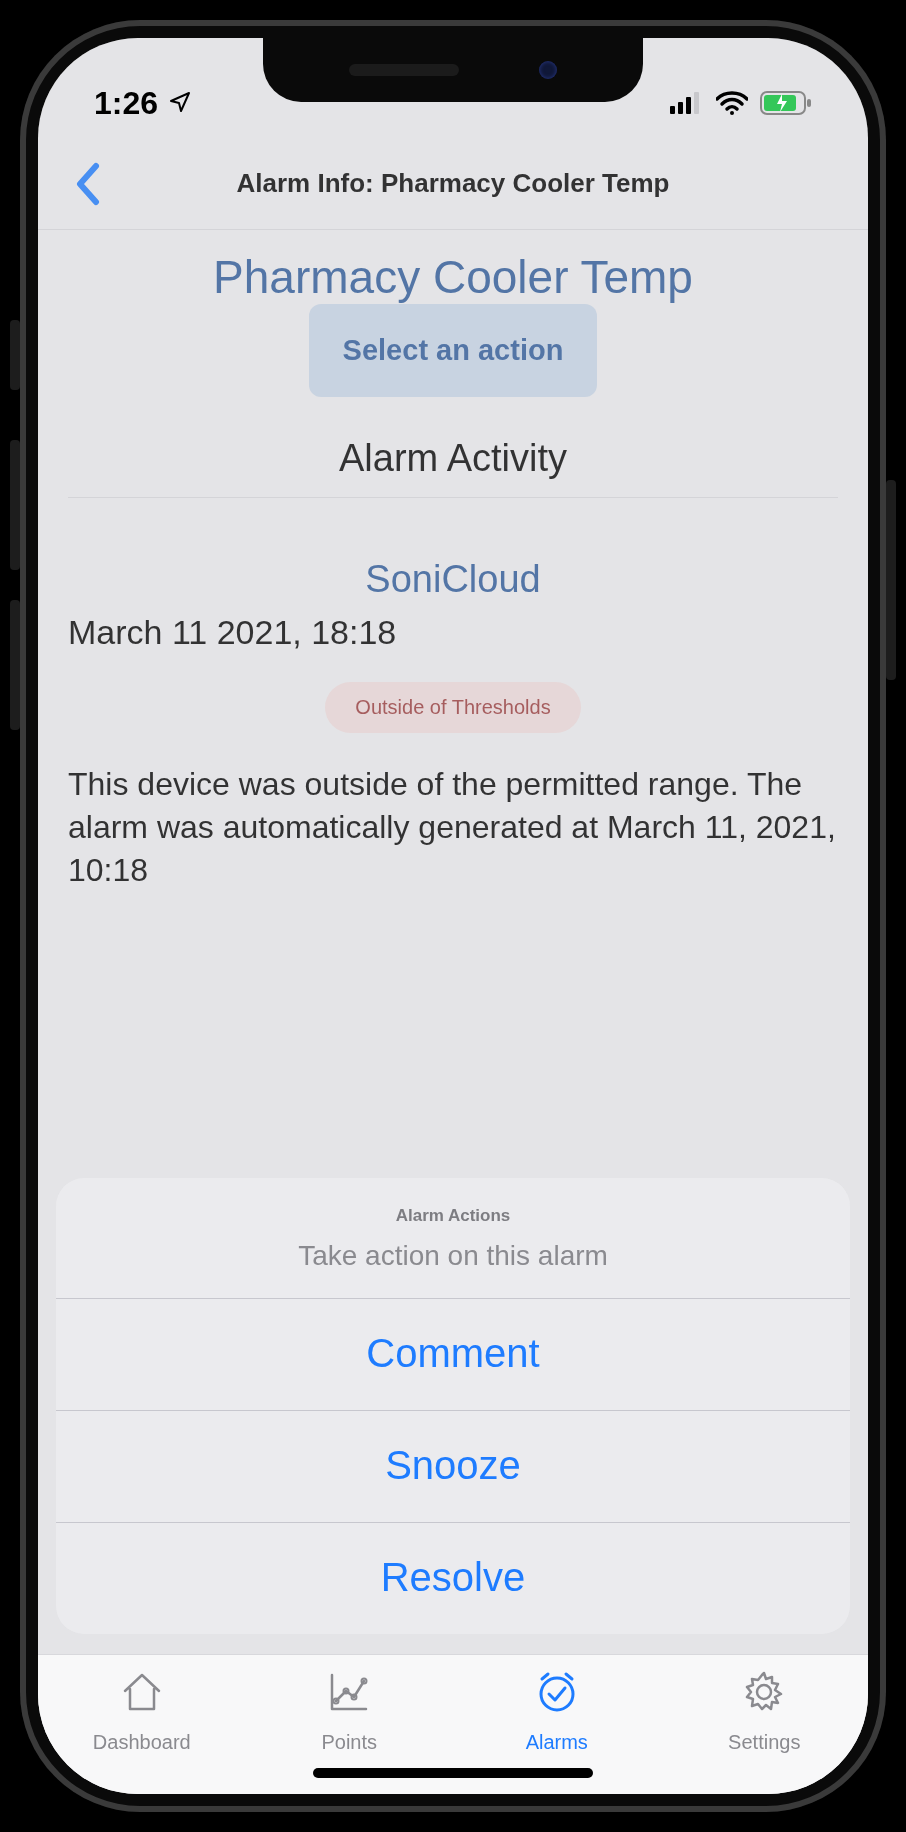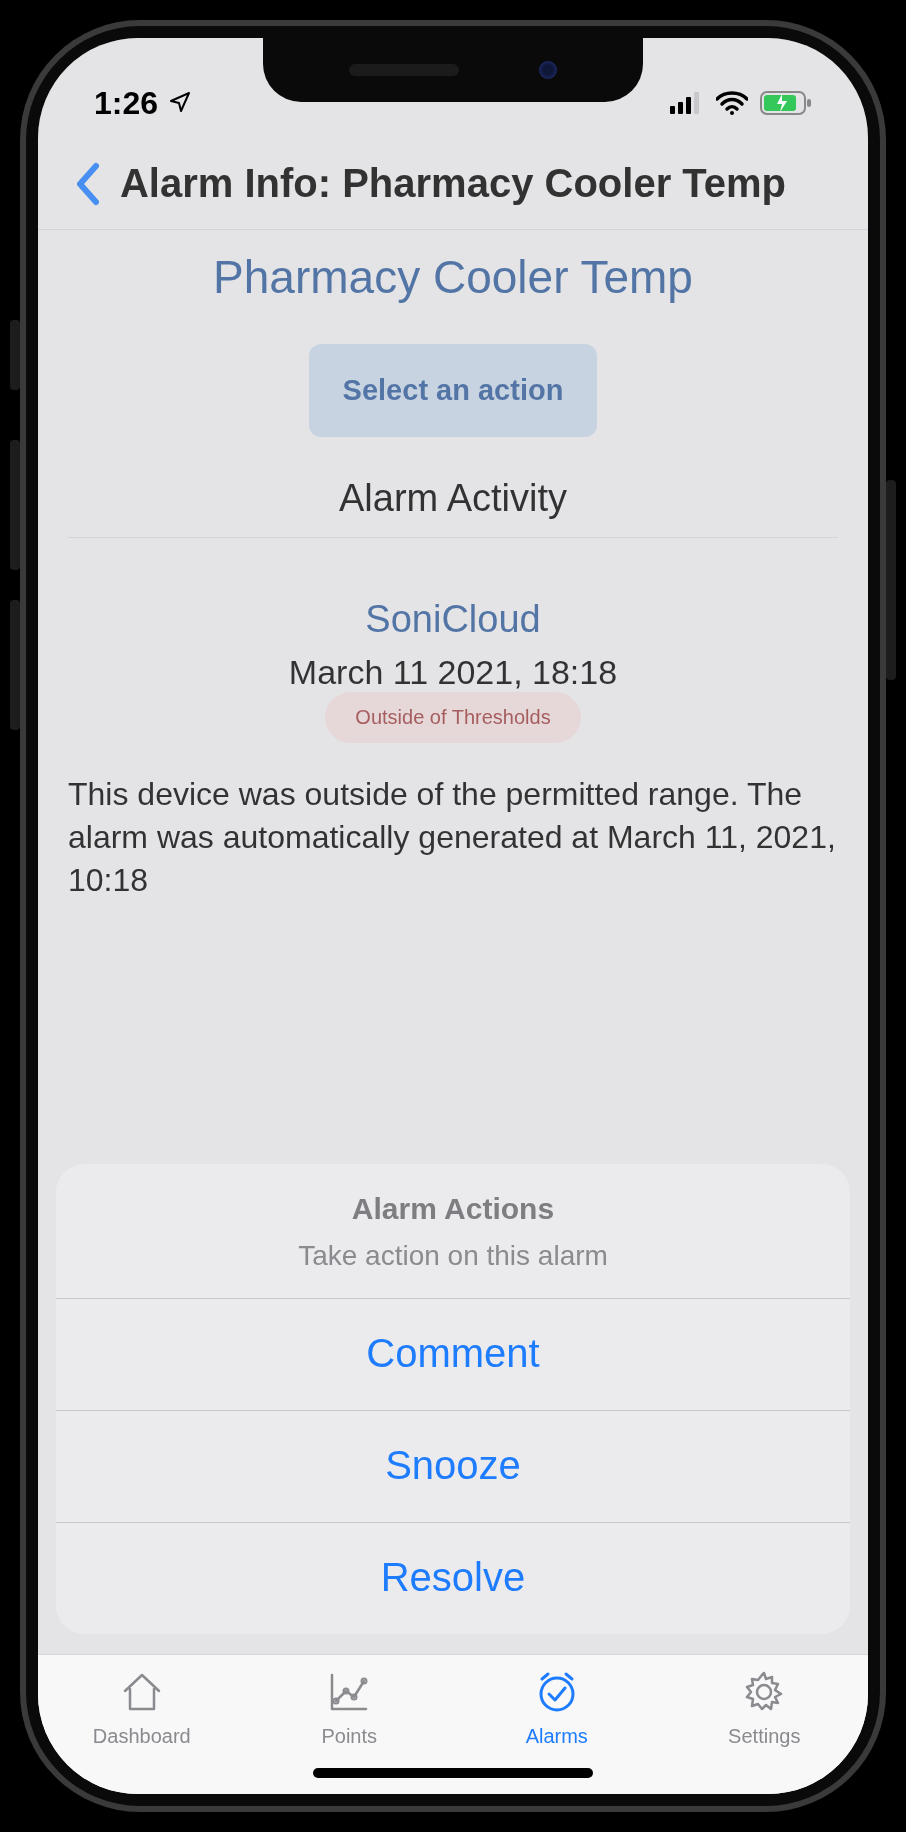--- a/index.html
+++ b/index.html
@@ -63,7 +63,7 @@
   }
   .back-chevron { width:60px; display:flex; justify-content:center; }
   .nav-title {
-    flex:1; text-align:center; font-size:40px; font-weight:600; color:#000;
+    flex:1; text-align:center; font-size:26px; font-weight:600; color:#000;
     margin-left:-60px; 
   }
 

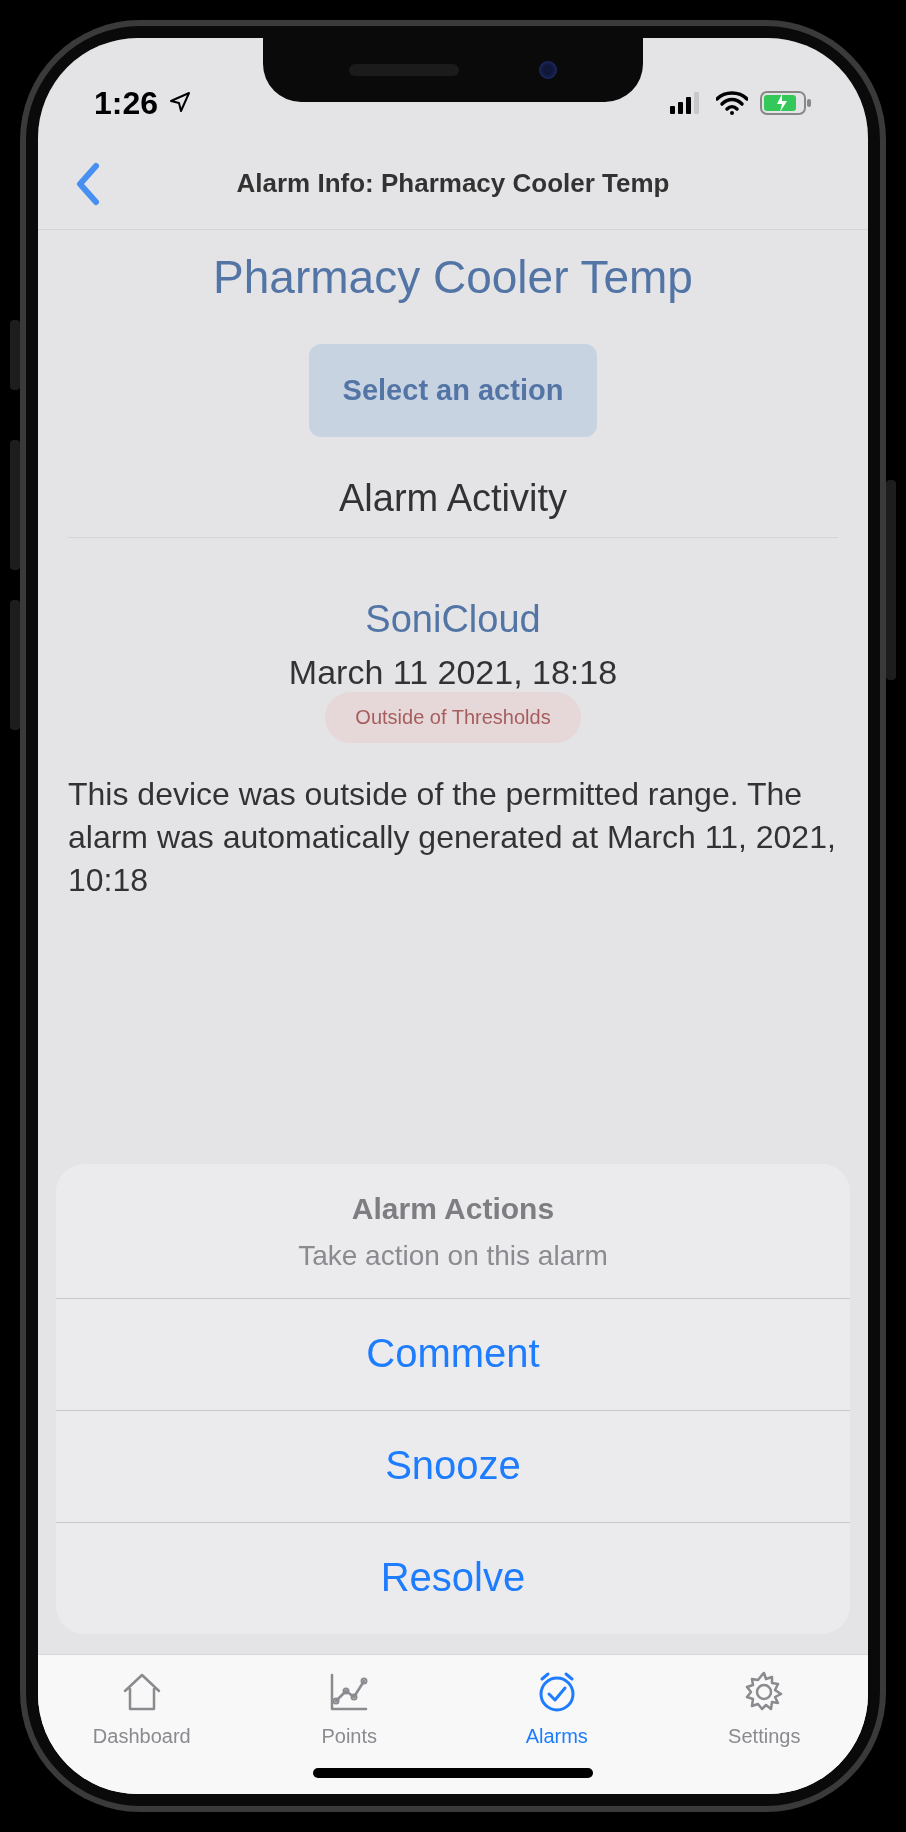--- a/index.html
+++ b/index.html
@@ -75,7 +75,6 @@
   }
   .sensor-title {
     text-align:center; font-size:46px; font-weight:400; color:#2c5a9a;
-    margin-bottom: 40px;
   }
   .select-action {
     display:block; margin:0 auto 40px auto;

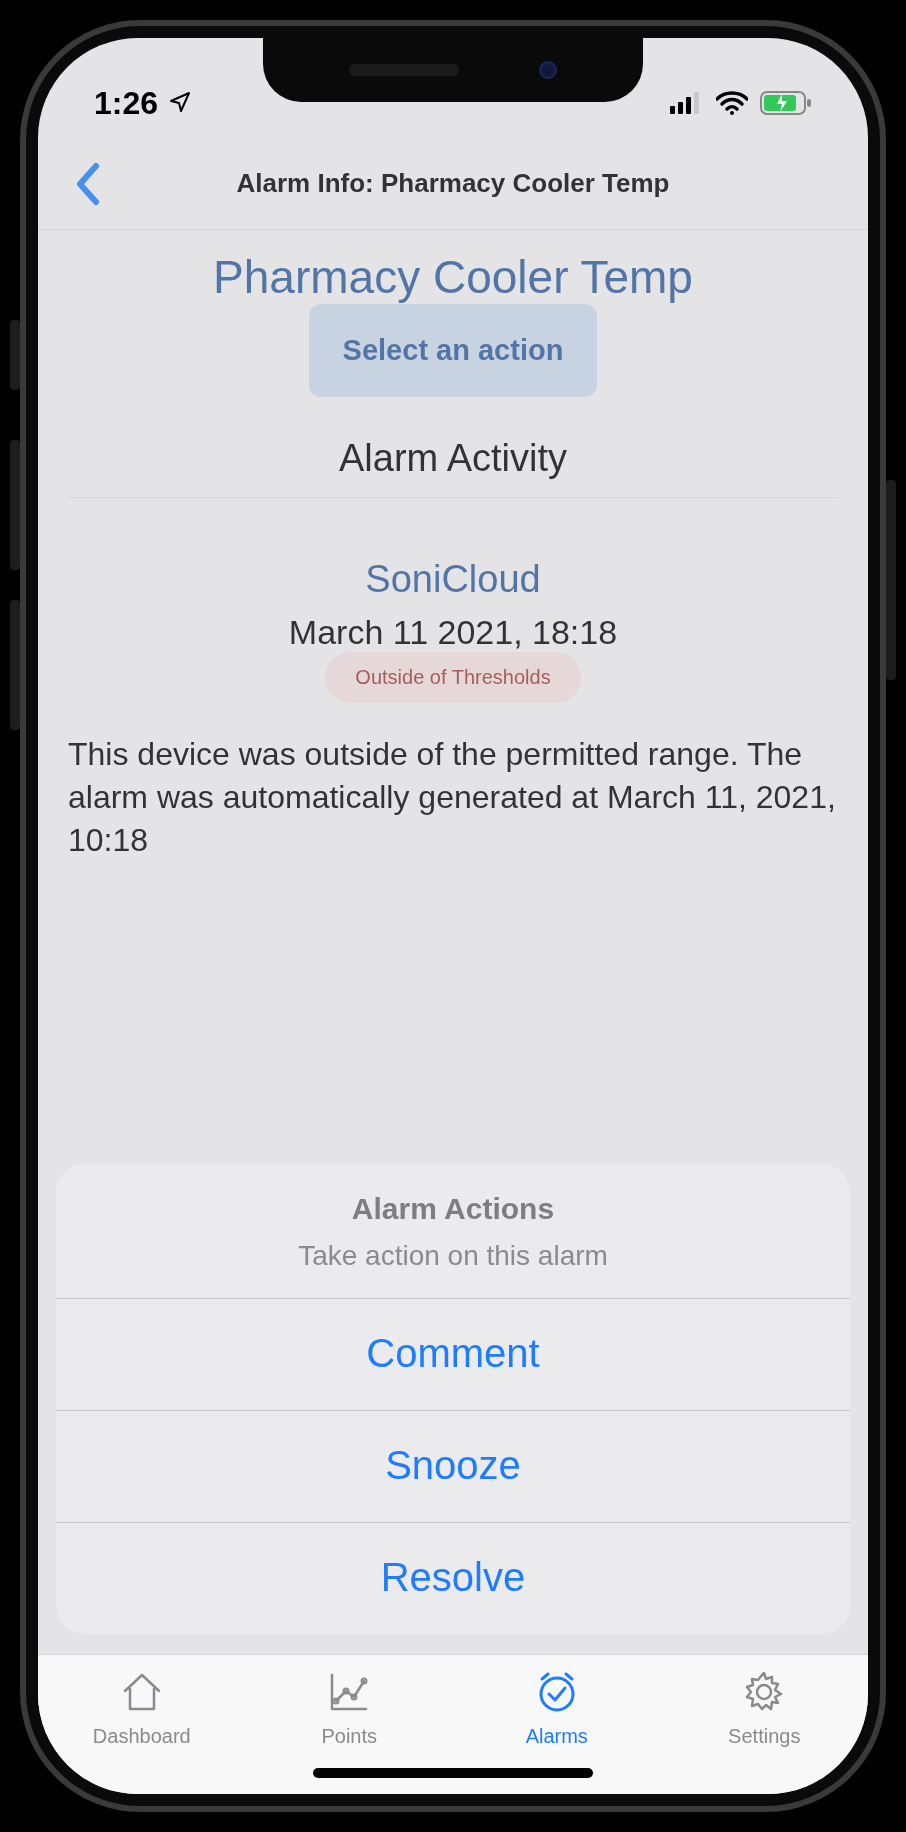--- a/index.html
+++ b/index.html
@@ -90,7 +90,7 @@
     margin-bottom: 60px;
   }
   .event-source { text-align:center; color:#2c5a9a; font-size:38px; margin-bottom:12px;}
-  .event-date   { text-align:center; color:#000; font-size:34px; }
+  .event-date   { text-align:left; color:#000; font-size:34px; margin-bottom:30px;}
   .badge {
     display:block; width:fit-content; margin:0 auto 30px auto;
     background:#f0dcdc; color:#9b3a3a;

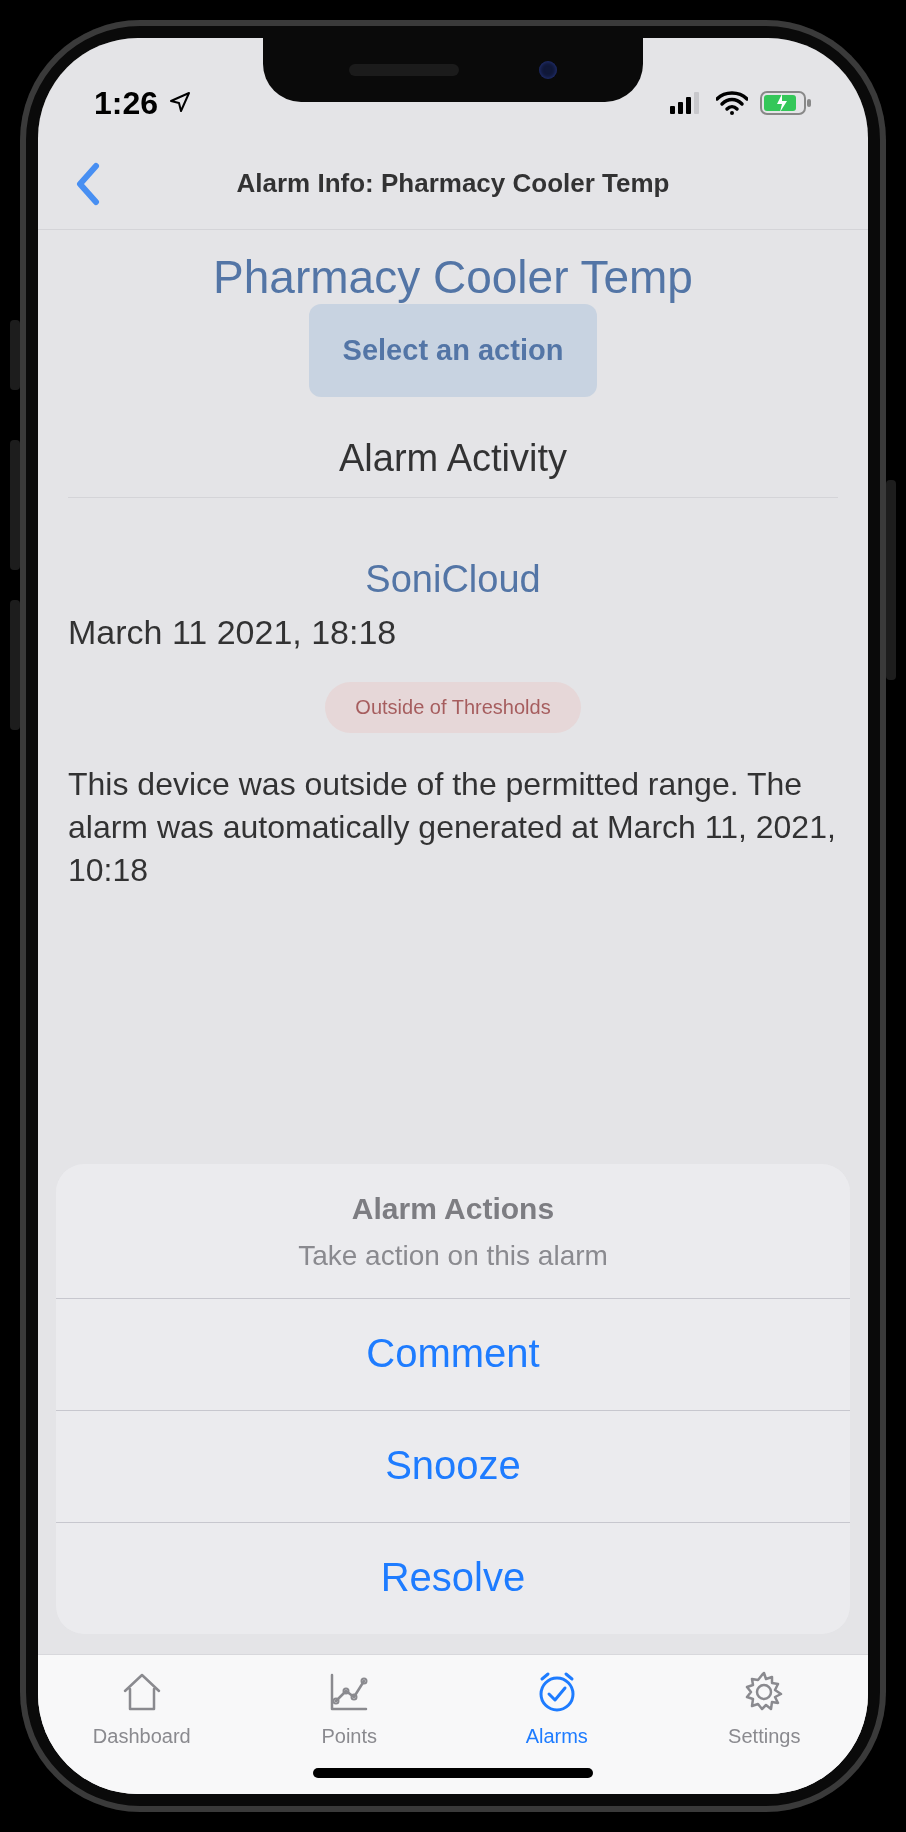--- a/index.html
+++ b/index.html
@@ -118,7 +118,7 @@
     backdrop-filter: blur(6px);
   }
   .sheet-header { text-align:center; padding: 28px 20px 26px 20px; }
-  .sheet-title { color:#7d7d82; font-size:30px; font-weight:600; margin-bottom:14px;}
+  .sheet-title { color:#7d7d82; font-size:17px; font-weight:600; margin-bottom:14px;}
   .sheet-sub   { color:#8a8a8f; font-size:28px;}
   .sheet-btn {
     display:block; width:100%; text-align:center;

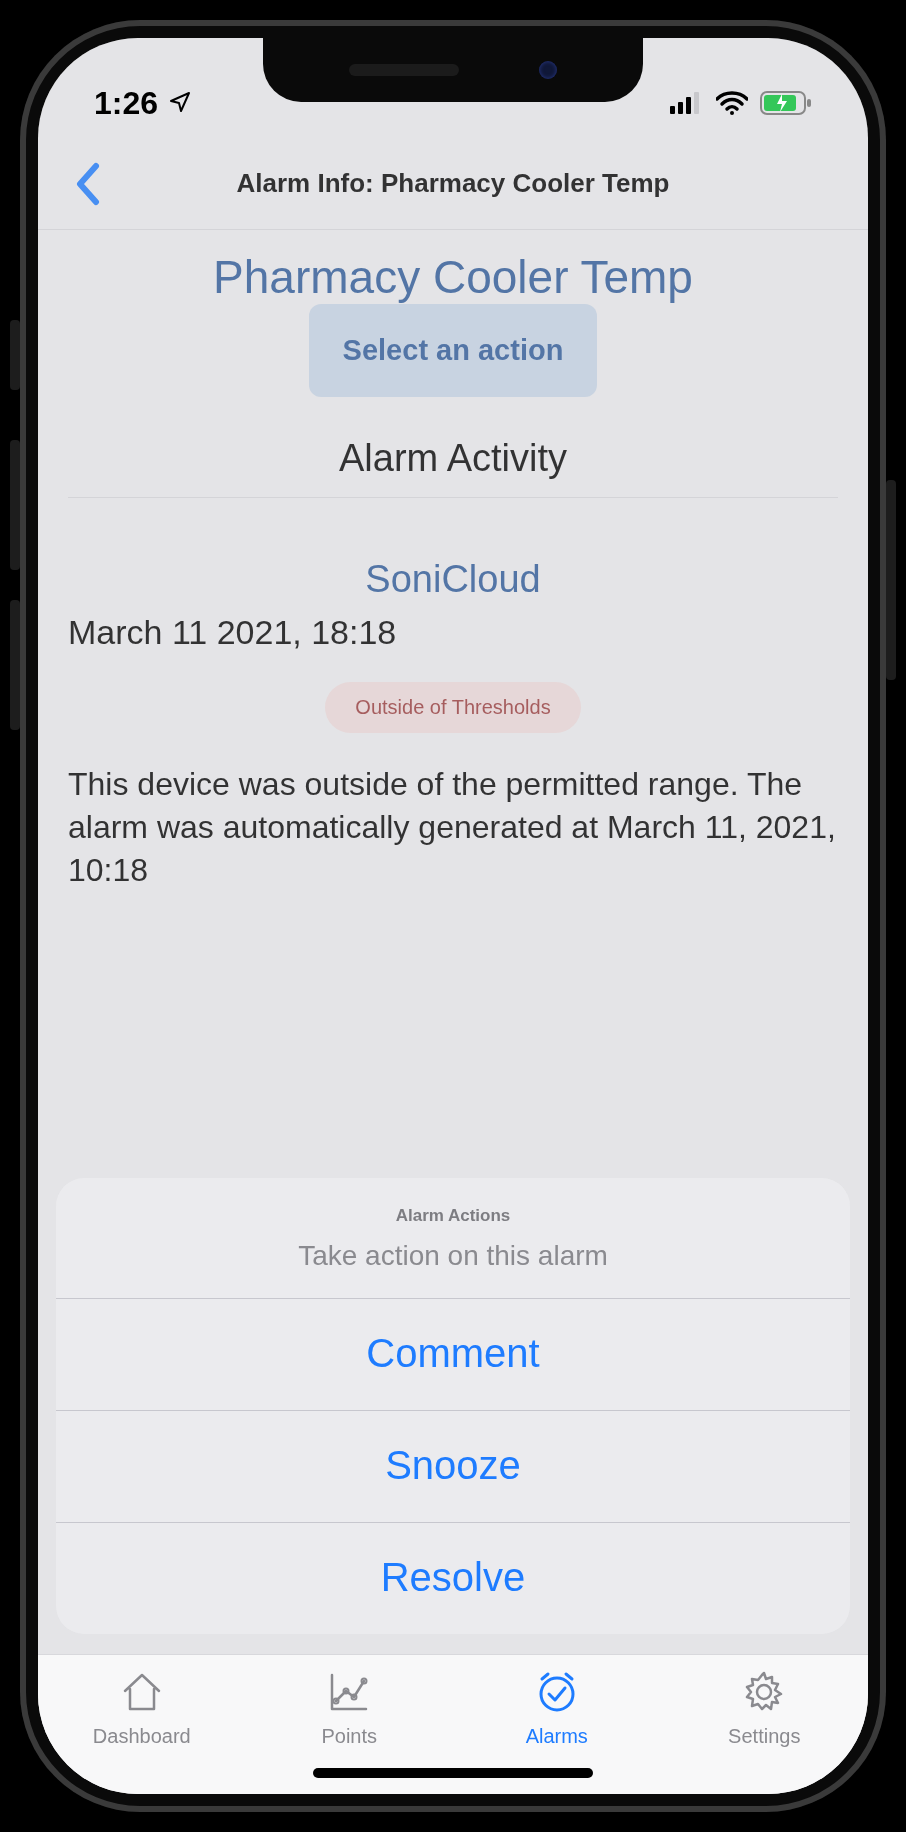--- a/index.html
+++ b/index.html
@@ -141,7 +141,7 @@
   }
   .tab {
     flex:1; display:flex; flex-direction:column; align-items:center; justify-content:flex-start;
-    padding-top:14px; gap:6px;
+    padding-top:14px; gap:12px;
   }
   .tab-label { font-size:20px; color:#8a8a8f;}
   .tab.active .tab-label { color:#1e7cff;}

